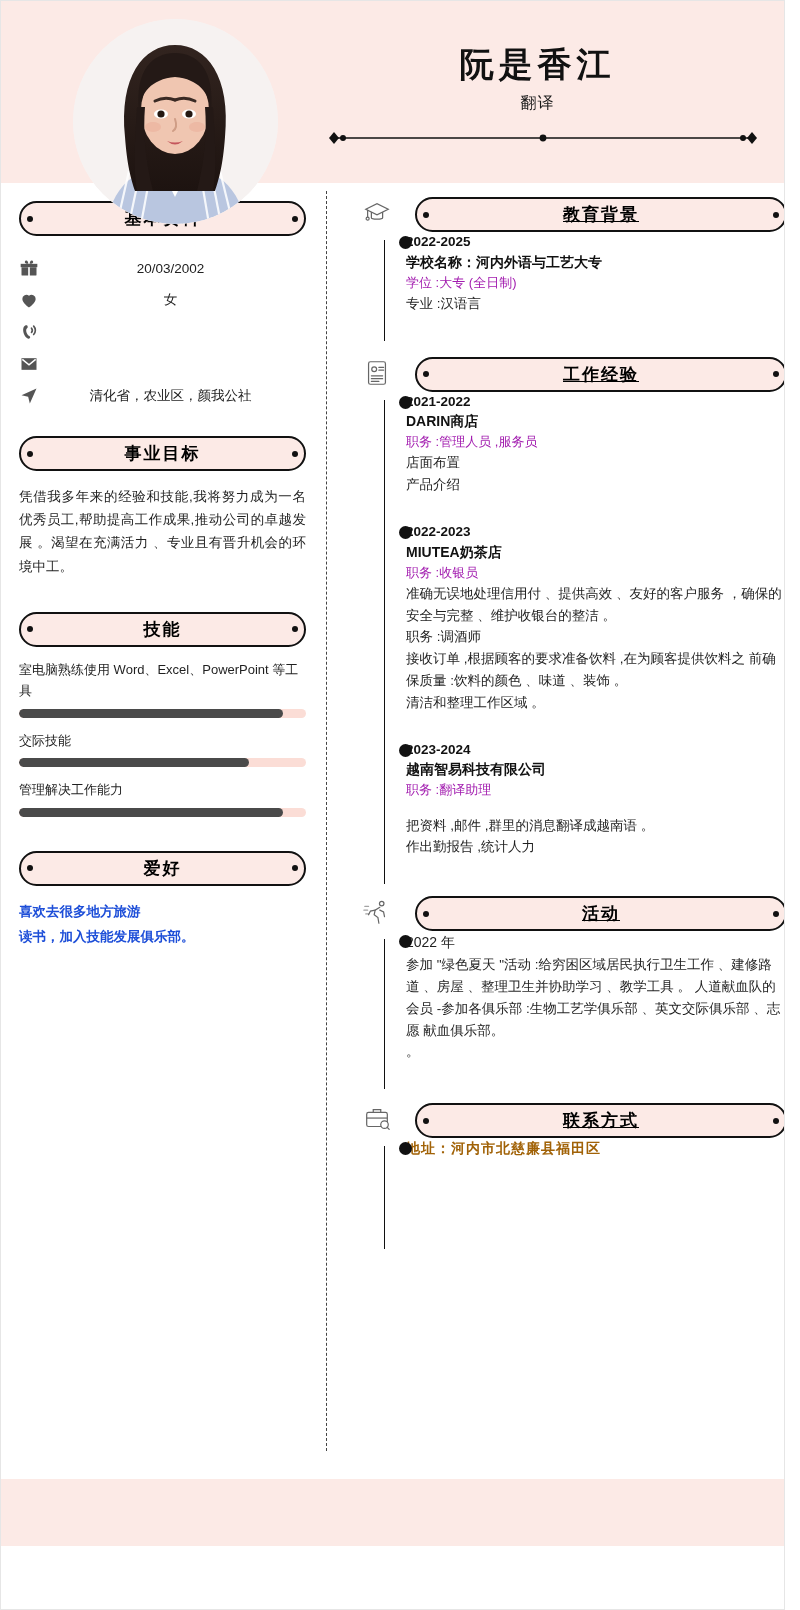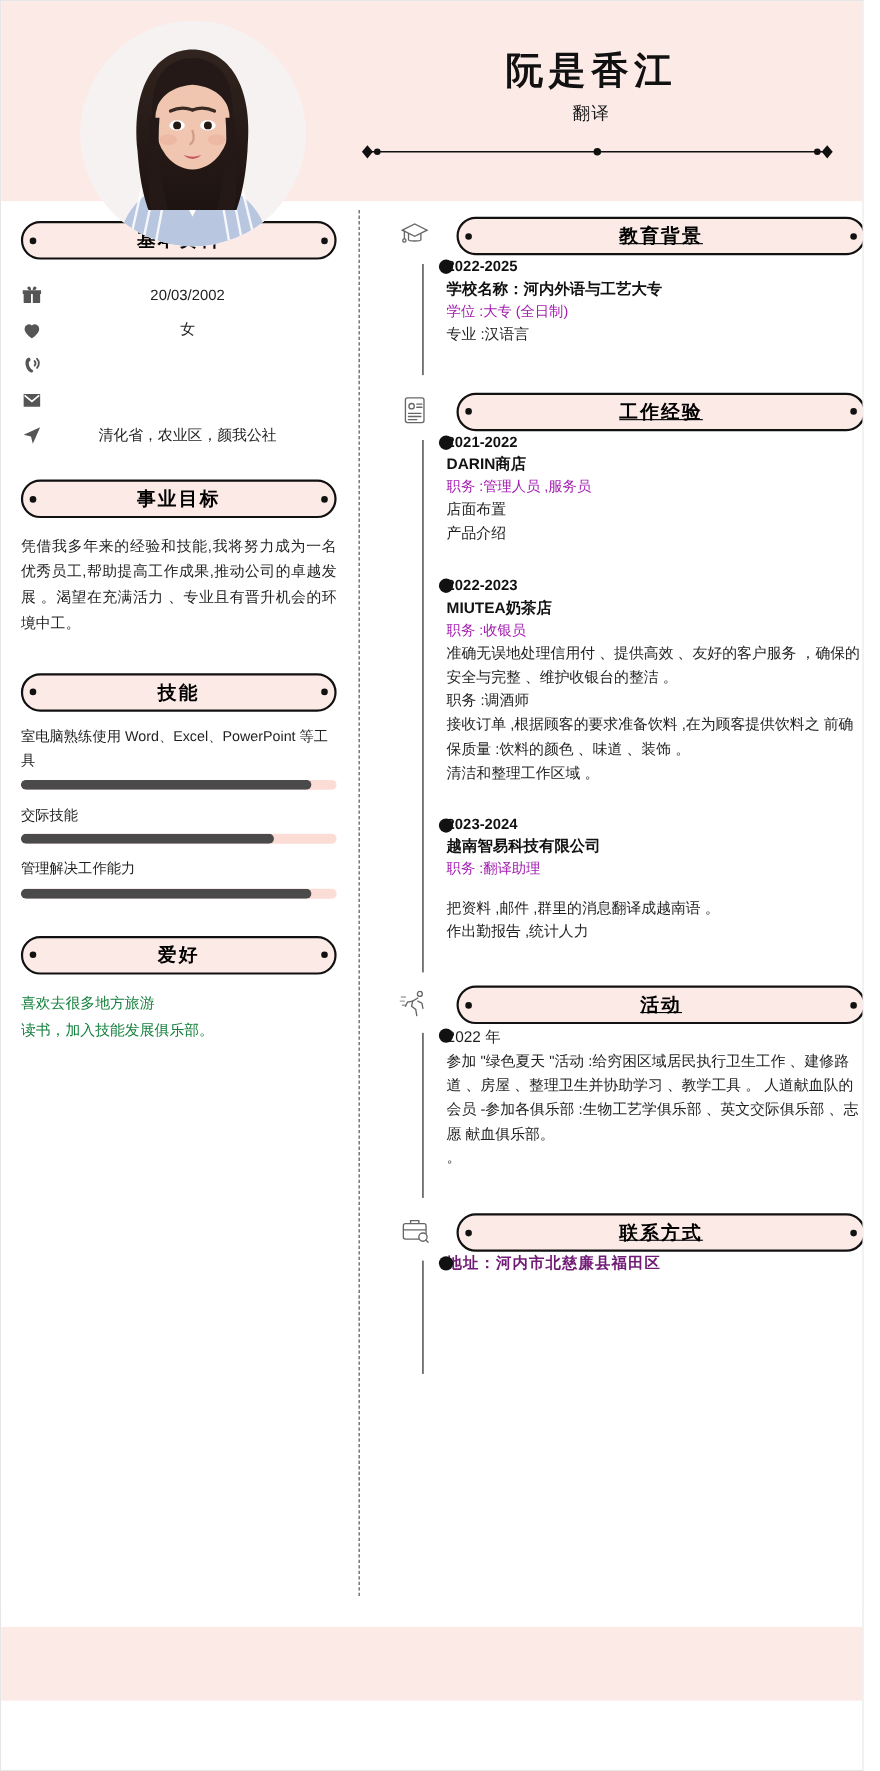--- a/index.html
+++ b/index.html
@@ -180,7 +180,8 @@
   .hobby-line {
     font-size: 13.5px;
     line-height: 1.85;
-    color: #15803d;
+    color: #1d4ed8;
+    font-weight: bold;
   }
 
   

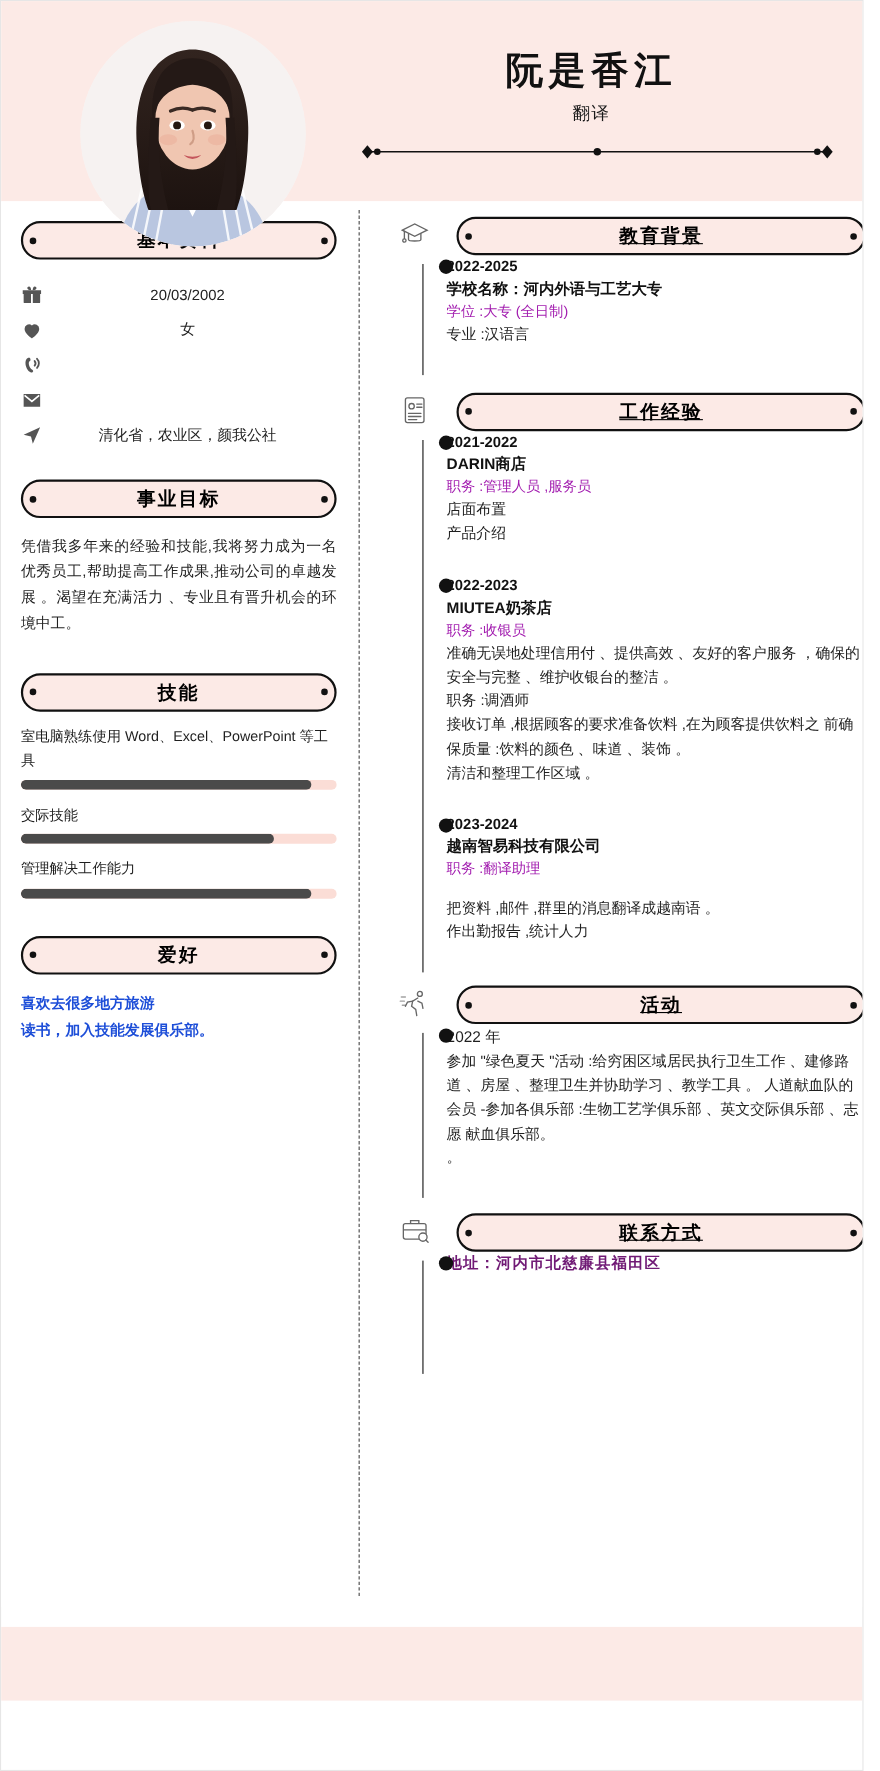--- a/index.html
+++ b/index.html
@@ -231,7 +231,7 @@
   .tl-contact {
     font-size: 14px;
     font-weight: bold;
-    color: #701a75;
+    color: #a16207;
     line-height: 1.5;
     letter-spacing: 1px;
   }

